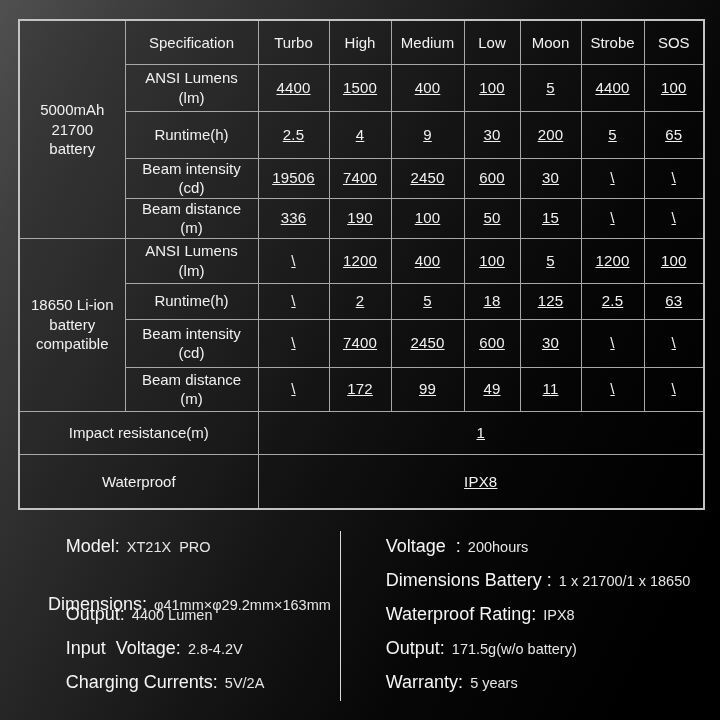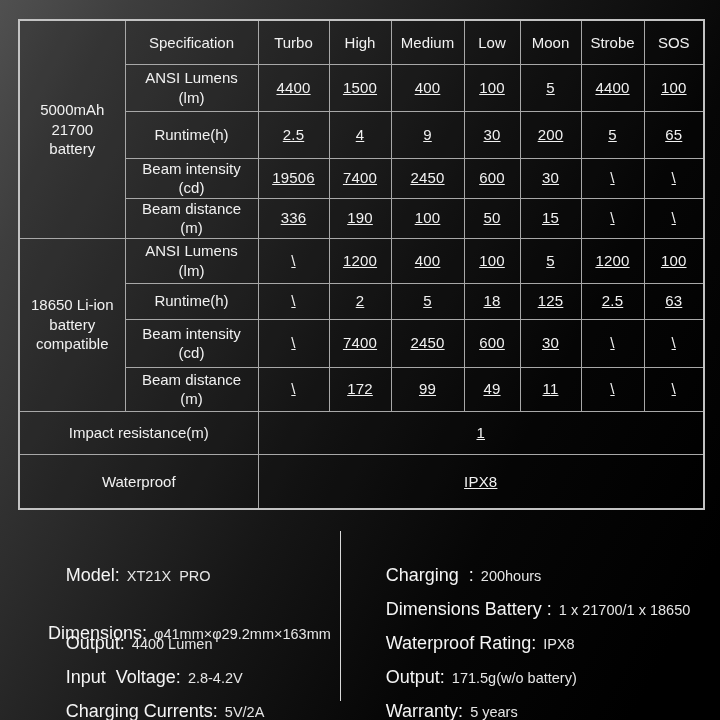--- a/index.html
+++ b/index.html
@@ -27,7 +27,7 @@
   td.val{font-size:15px;letter-spacing:0.2px;text-decoration:underline;}
   td.slash{font-size:16px;}
   
-  .details{position:absolute;top:539px;display:flex;flex-direction:column;gap:10px;}
+  .details{position:absolute;top:510px;display:flex;flex-direction:column;gap:10px;}
   .details-left{left:48px;width:290px;}
   .details-right{left:368px;width:335px;}
   .detail-item{height:24px;line-height:24px;white-space:pre-wrap;}

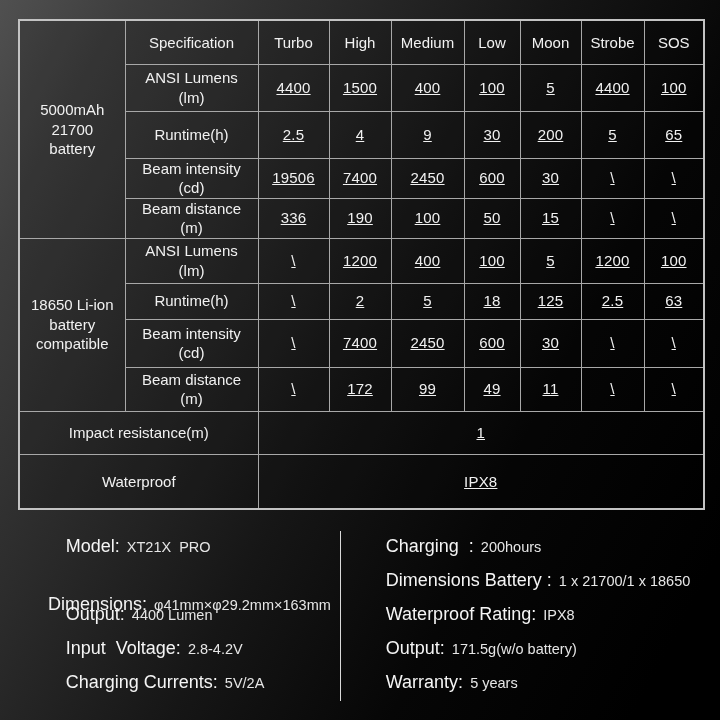--- a/index.html
+++ b/index.html
@@ -186,7 +186,7 @@
 
 <div class="details details-right">
   <div class="detail-item">
-    <span class="detail-label">Charging  :</span><span class="detail-value">200hours</span>
+    <span class="detail-label">Voltage  :</span><span class="detail-value">200hours</span>
   </div>
   <div class="detail-item">
     <span class="detail-label">Dimensions Battery :</span><span class="detail-value">1 x 21700/1 x 18650</span>

